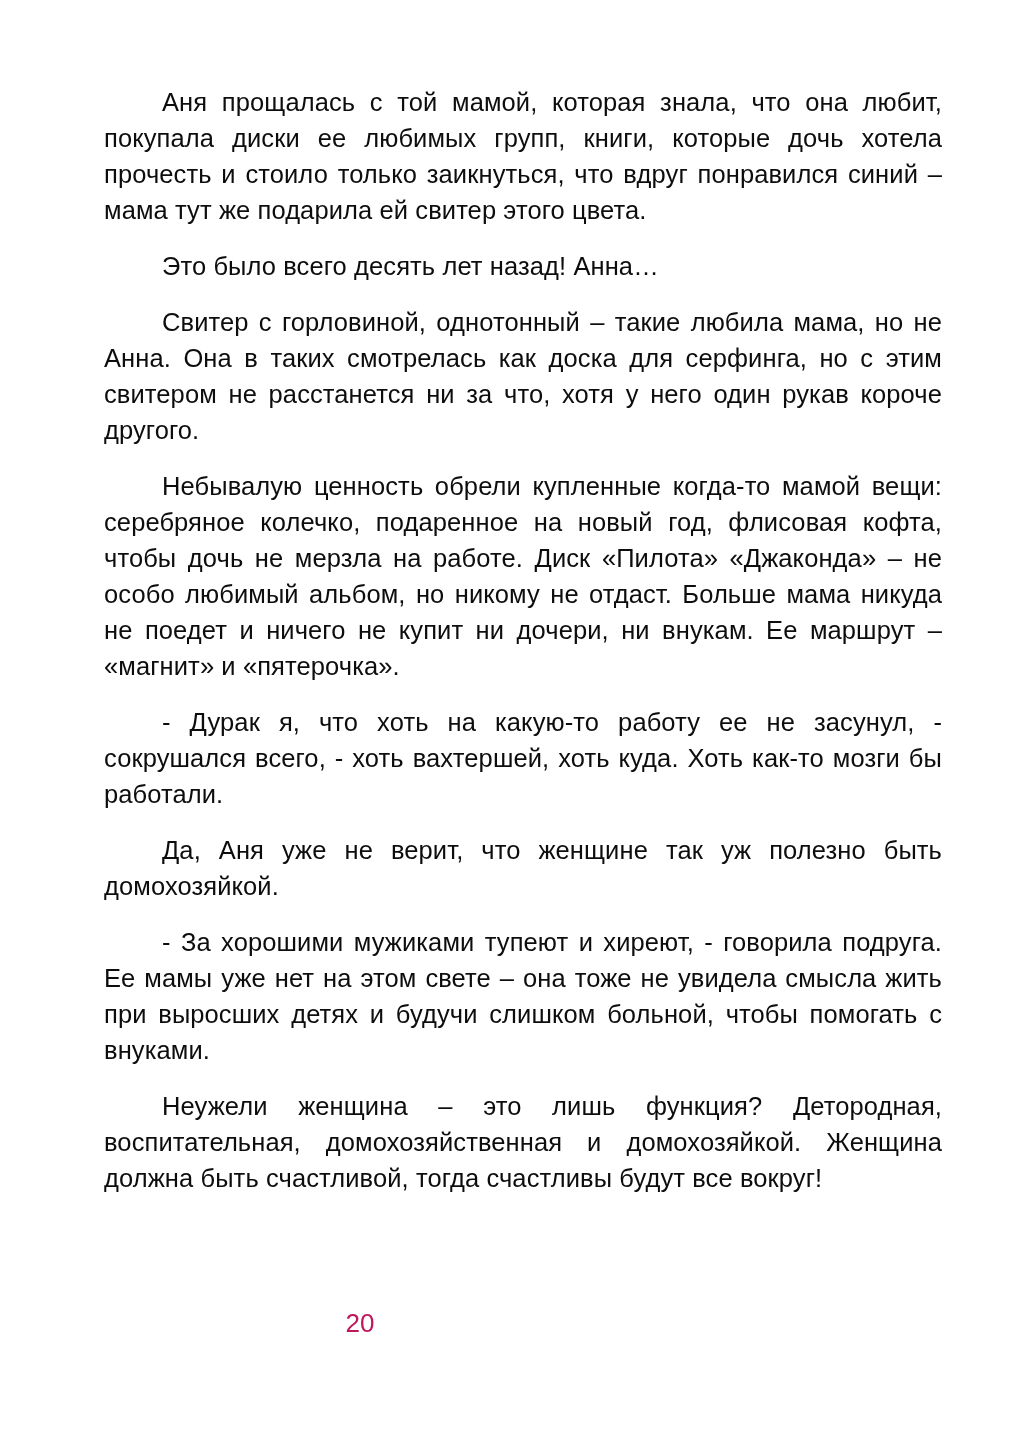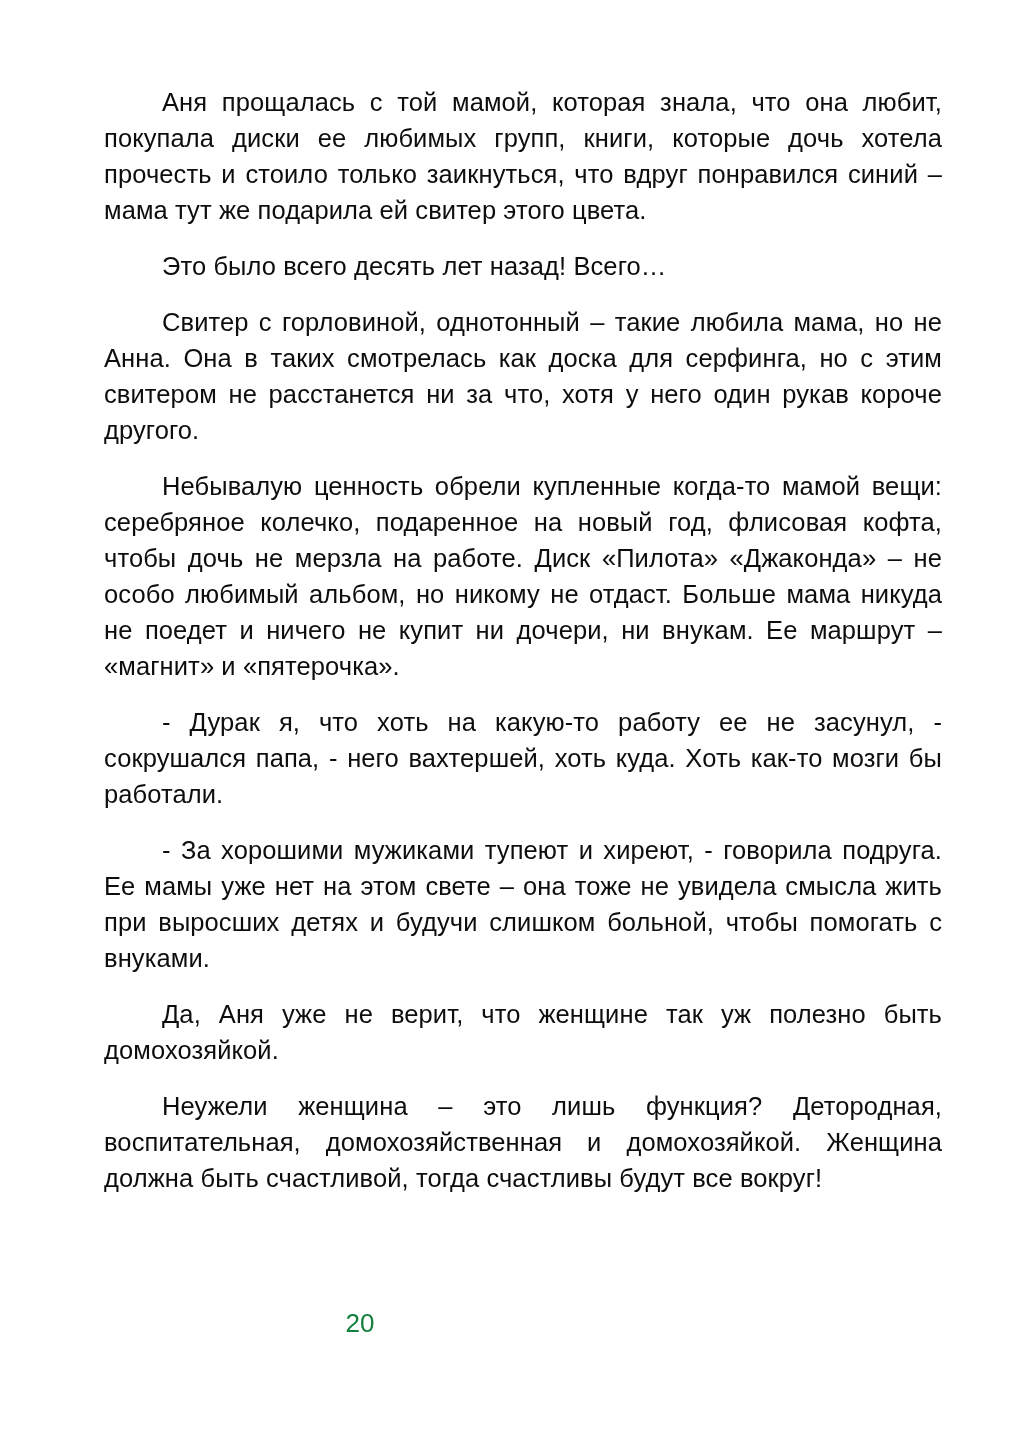--- a/index.html
+++ b/index.html
@@ -69,7 +69,7 @@
     <p class="para">Аня прощалась с той мамой, которая знала, что она любит, покупала диски ее любимых групп, книги, которые дочь хотела прочесть и стоило только заикнуться, что вдруг понравился синий – мама тут же подарила ей свитер этого цвета.</p>
 
 
-    <p class="para">Это было всего десять лет назад! Всего…</p>
+    <p class="para">Это было всего десять лет назад! Анна…</p>
 
     <p class="para">Свитер с горловиной, однотонный – такие любила мама, но не Анна. Она в таких смотрелась как доска для серфинга, но с этим свитером не расстанется ни за что, хотя у него один рукав короче другого.</p>
 

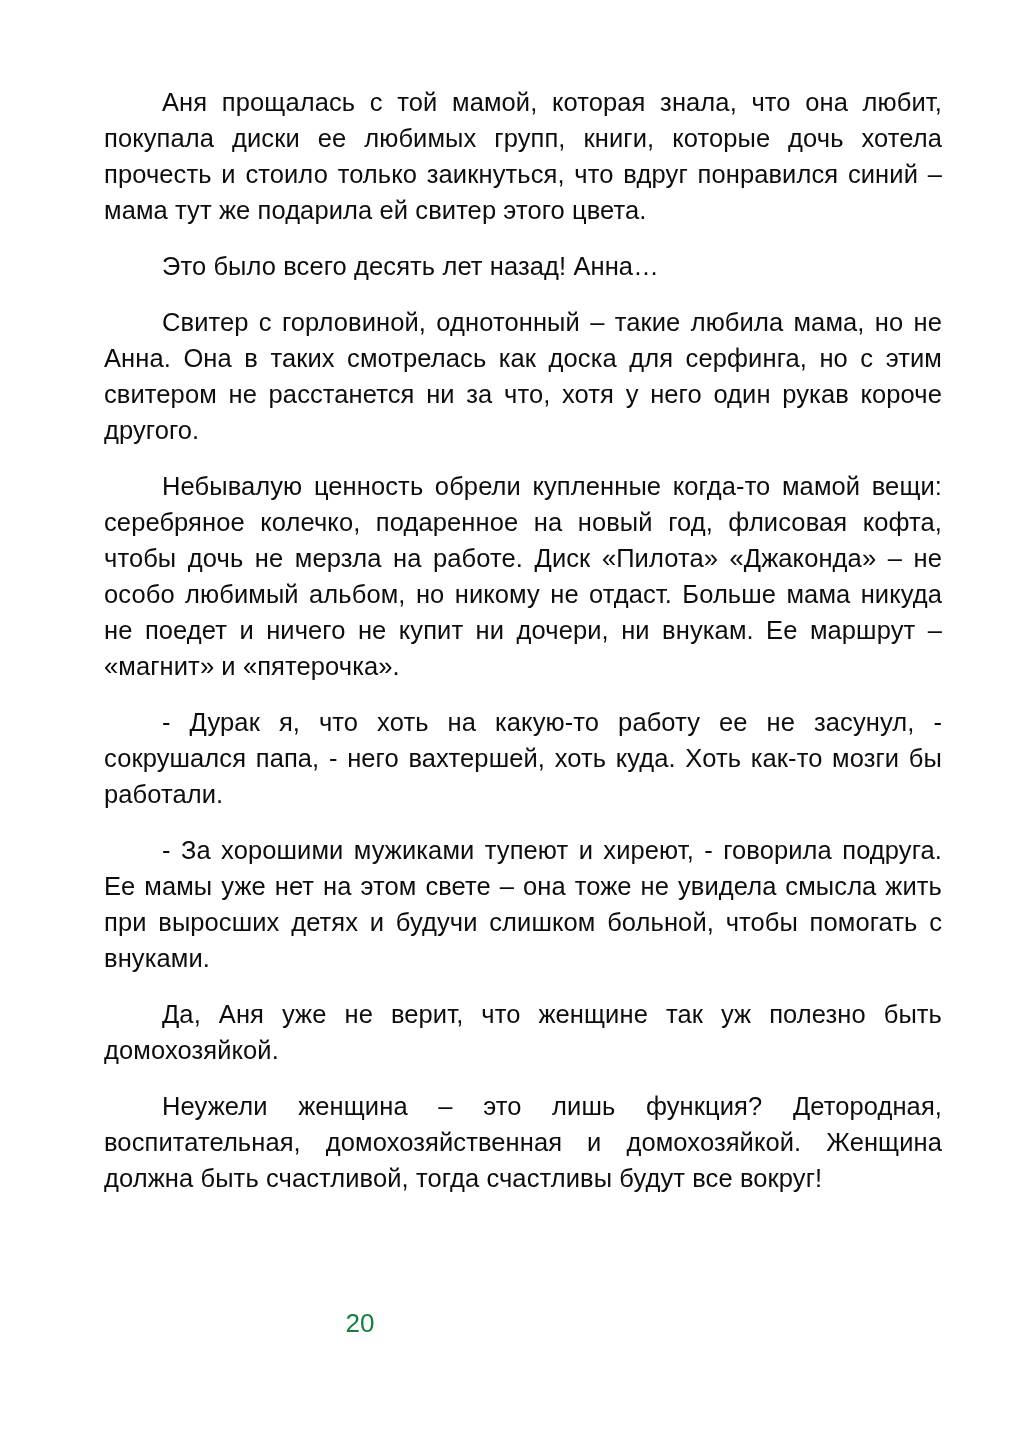--- a/index.html
+++ b/index.html
@@ -75,7 +75,7 @@
 
     <p class="para">Небывалую ценность обрели купленные когда-то мамой вещи: серебряное колечко, подаренное на новый год, флисовая кофта, чтобы дочь не мерзла на работе. Диск «Пилота» «Джаконда» – не особо любимый альбом, но никому не отдаст. Больше мама никуда не поедет и ничего не купит ни дочери, ни внукам. Ее маршрут – «магнит» и «пятерочка».</p>
 
-    <p class="para">- Дурак я, что хоть на какую-то работу ее не засунул, - сокрушался папа, - него вахтершей, хоть куда. Хоть как-то мозги бы работали.</p>
+    <p class="para">- Дурак я, что хоть на какую-то работу ее не засунул, - сокрушался всего, - хоть вахтершей, хоть куда. Хоть как-то мозги бы работали.</p>
 
     <p class="para">- За хорошими мужиками тупеют и хиреют, - говорила подруга. Ее мамы уже нет на этом свете – она тоже не увидела смысла жить при выросших детях и будучи слишком больной, чтобы помогать с внуками.</p>
 

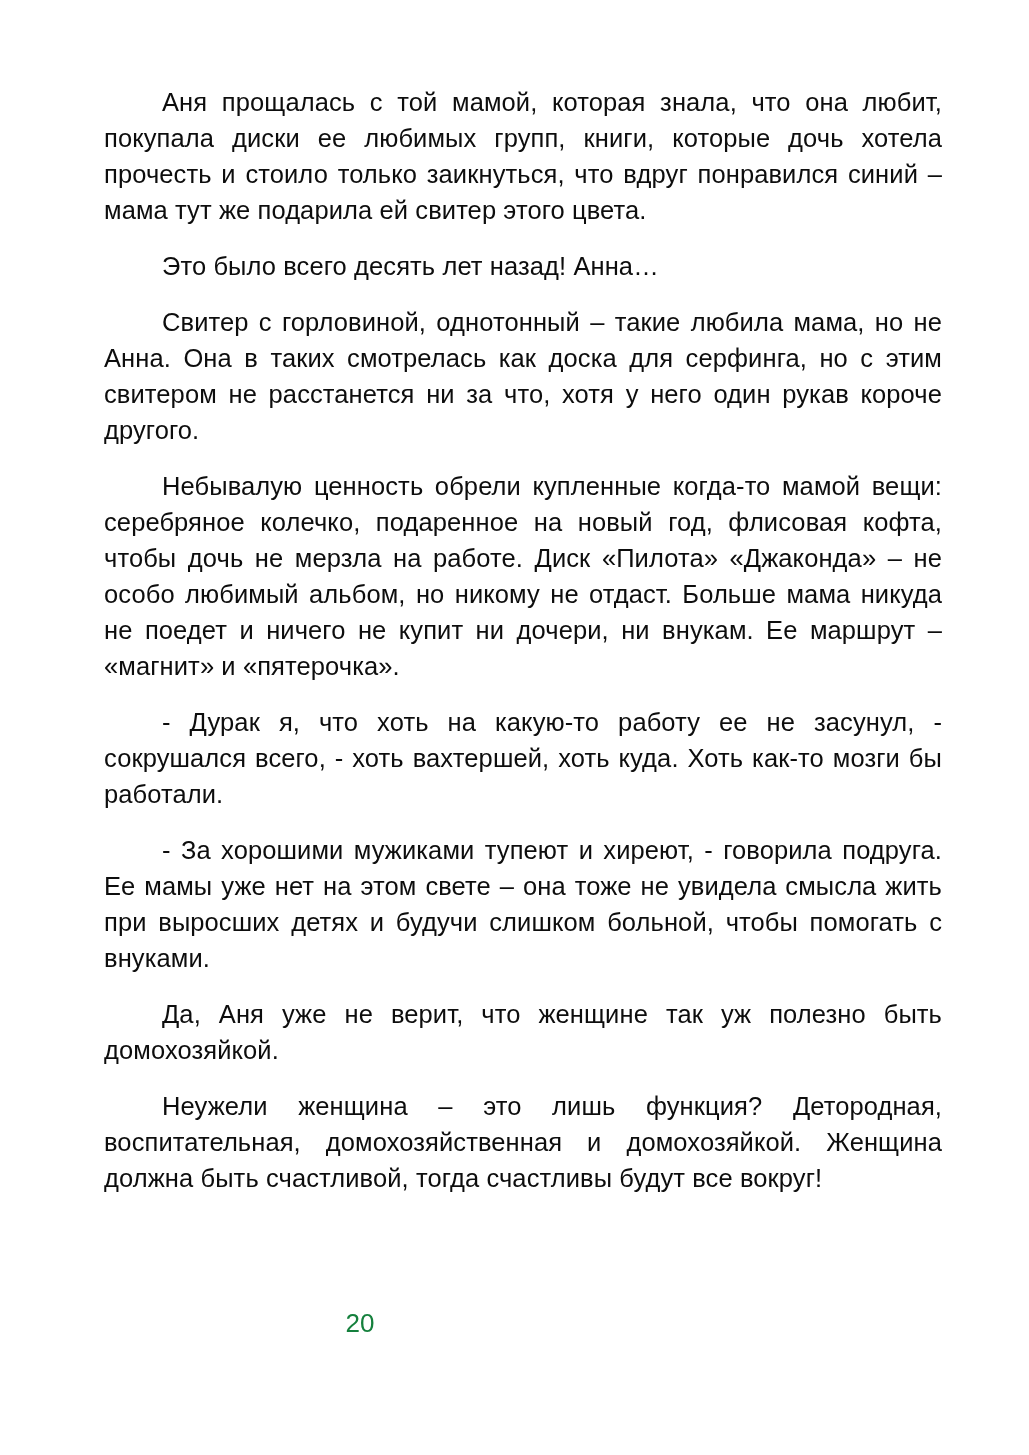--- a/index.html
+++ b/index.html
@@ -77,9 +77,9 @@
 
     <p class="para">- Дурак я, что хоть на какую-то работу ее не засунул, - сокрушался всего, - хоть вахтершей, хоть куда. Хоть как-то мозги бы работали.</p>
 
+    <p class="para">Да, Аня уже не верит, что женщине так уж полезно быть домохозяйкой.</p>
+
     <p class="para">- За хорошими мужиками тупеют и хиреют, - говорила подруга. Ее мамы уже нет на этом свете – она тоже не увидела смысла жить при выросших детях и будучи слишком больной, чтобы помогать с внуками.</p>
-
-    <p class="para">Да, Аня уже не верит, что женщине так уж полезно быть домохозяйкой.</p>
 
     <p class="para">Неужели женщина – это лишь функция? Детородная, воспитательная, домохозяйственная и домохозяйкой. Женщина должна быть счастливой, тогда счастливы будут все вокруг!</p>
 

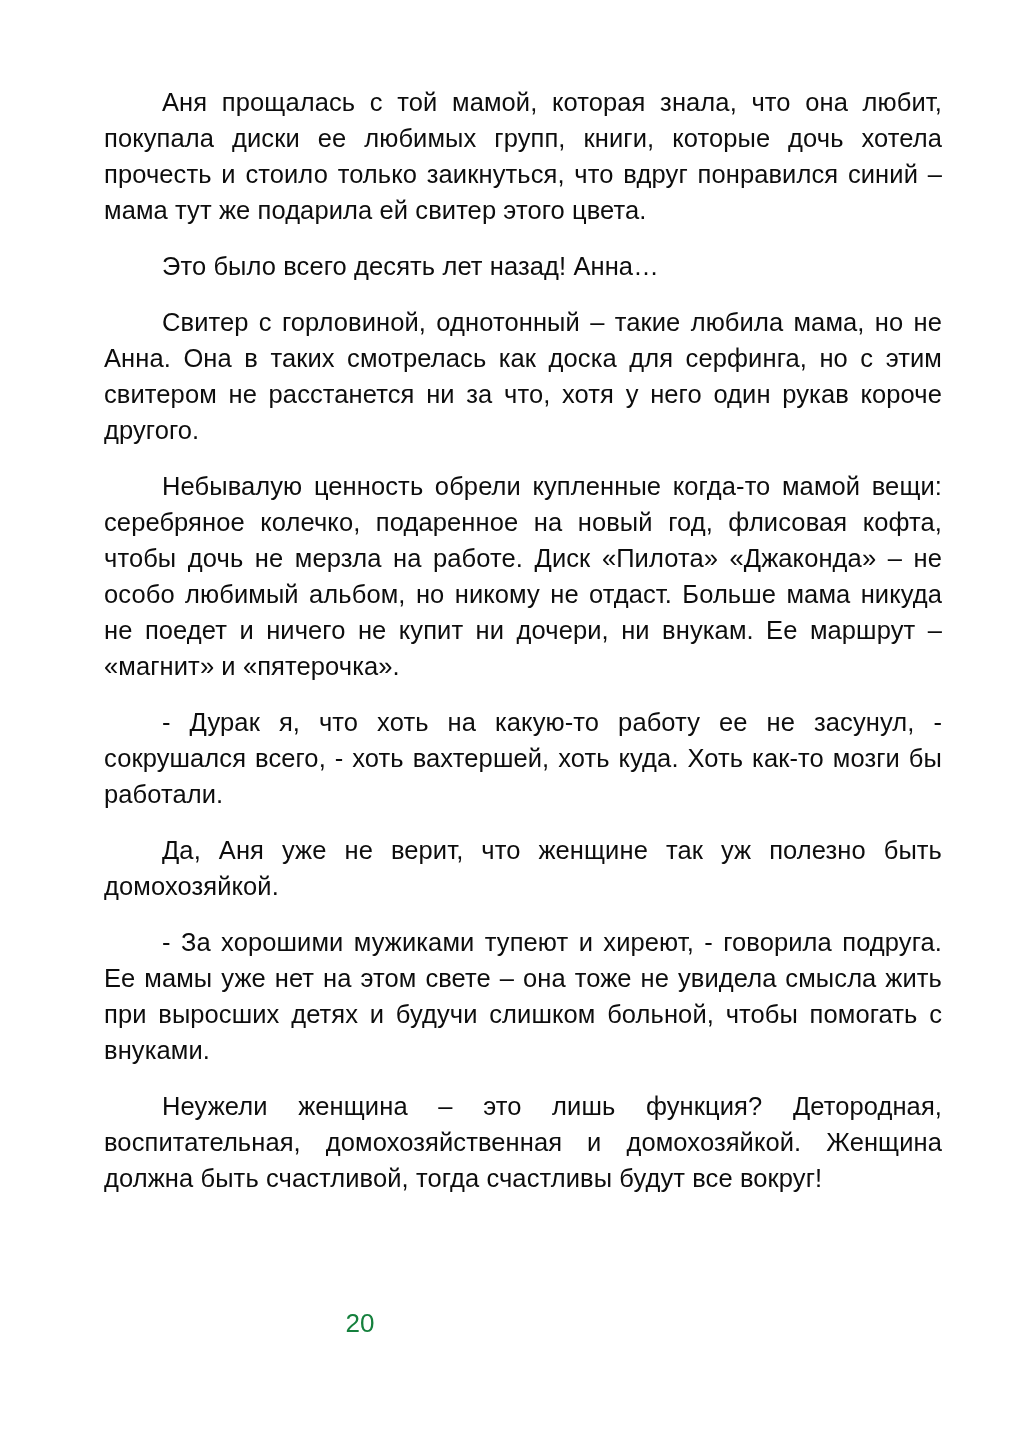--- a/index.html
+++ b/index.html
@@ -56,7 +56,7 @@
     font-size: 26px;
     line-height: 34px;
     font-family: "Liberation Sans", "DejaVu Sans", sans-serif;
-    color: #15803d;
+    color: #be185d;
   }
 </style>
 </head>

